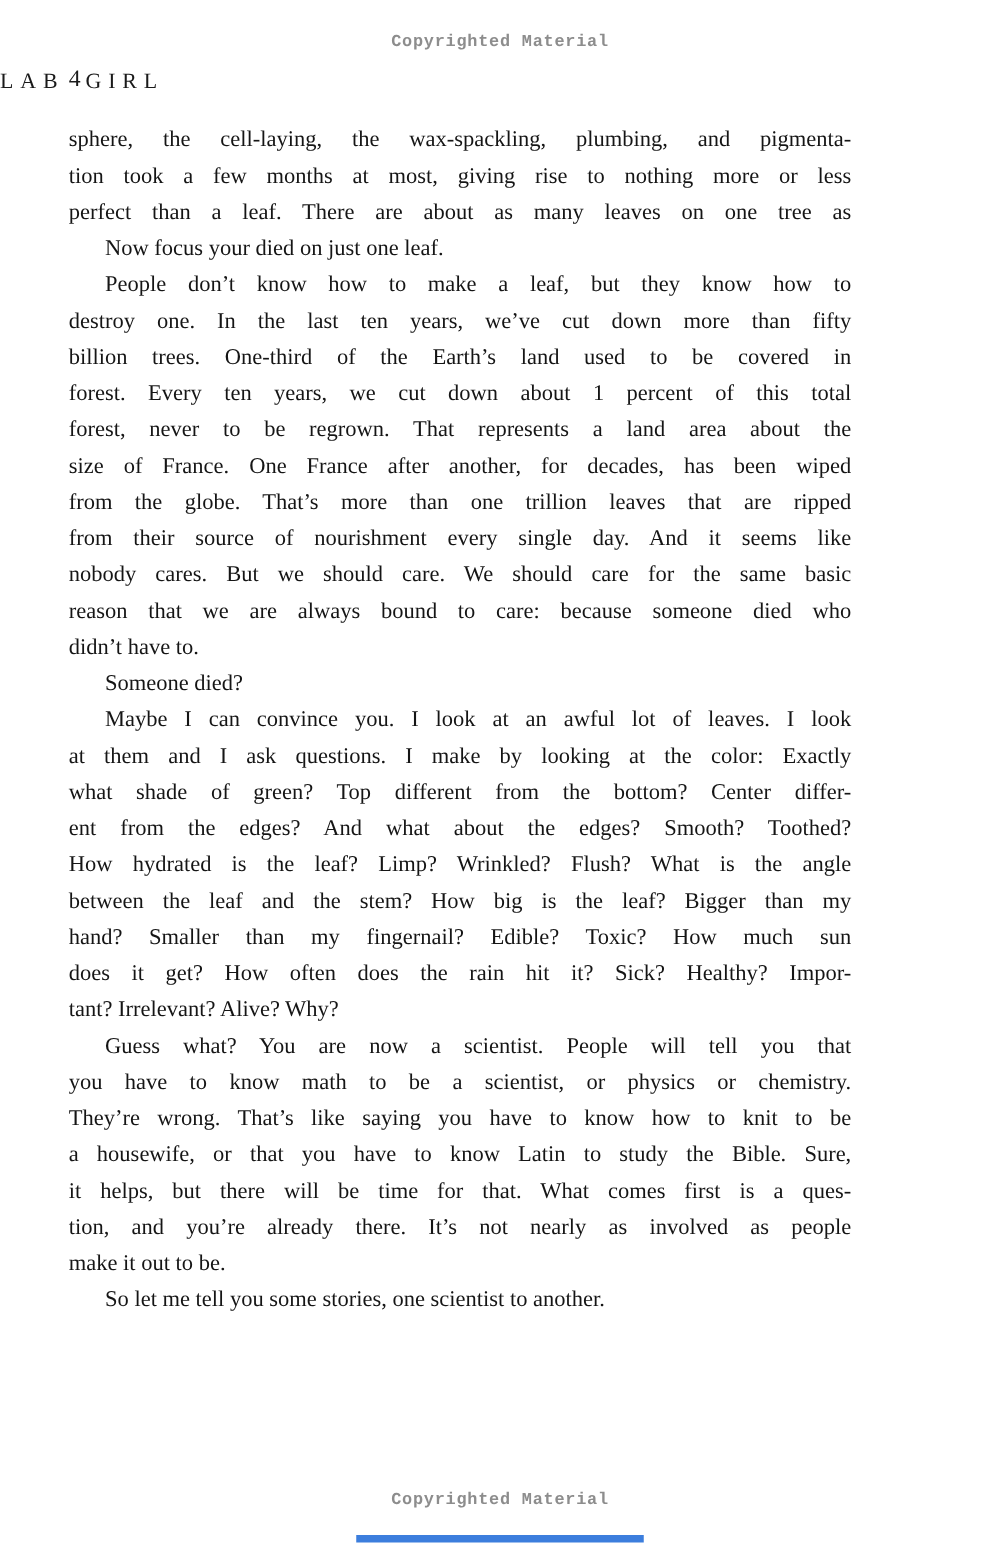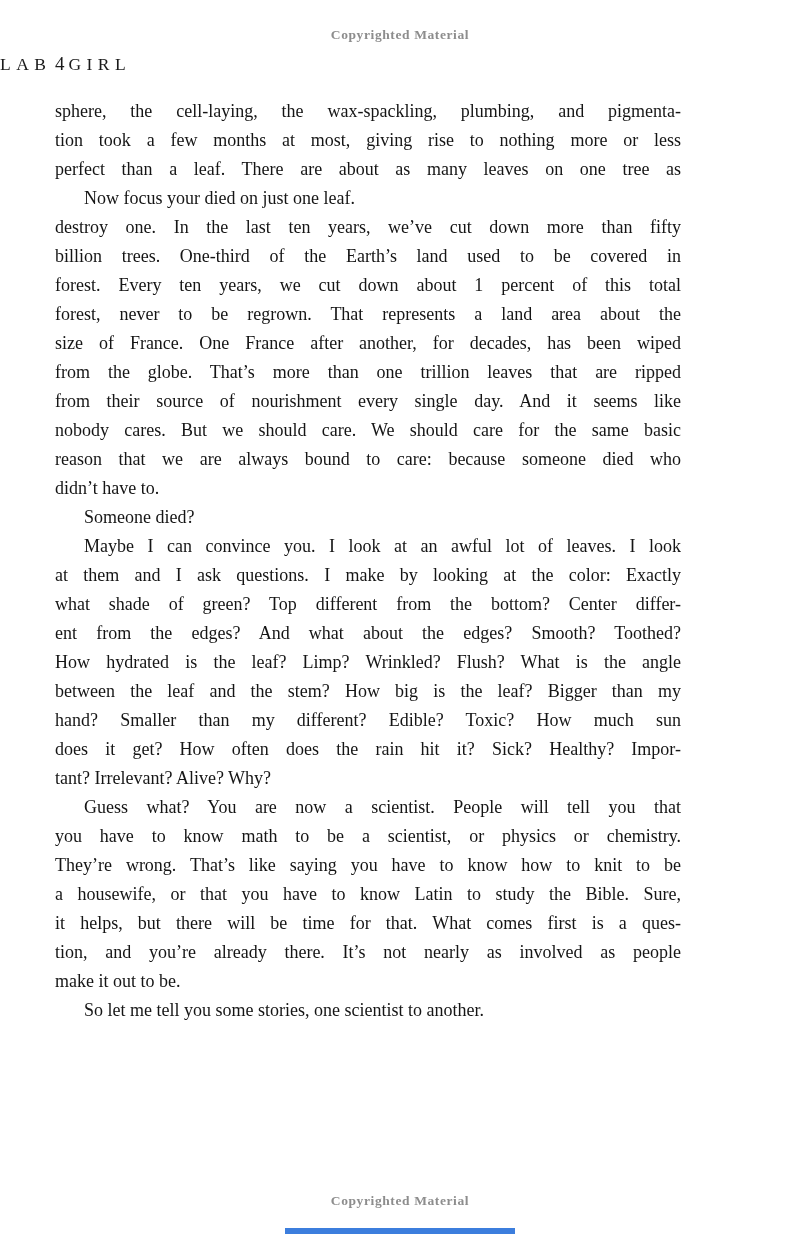--- a/index.html
+++ b/index.html
@@ -15,7 +15,7 @@
     position: absolute;
     left: 0; right: 0;
     text-align: center;
-    font-family: Liberation Serif, serif;
+    font-family: Liberation Mono, monospace;
     font-weight: bold;
     font-size: 13.5px;
     letter-spacing: 0.6px;

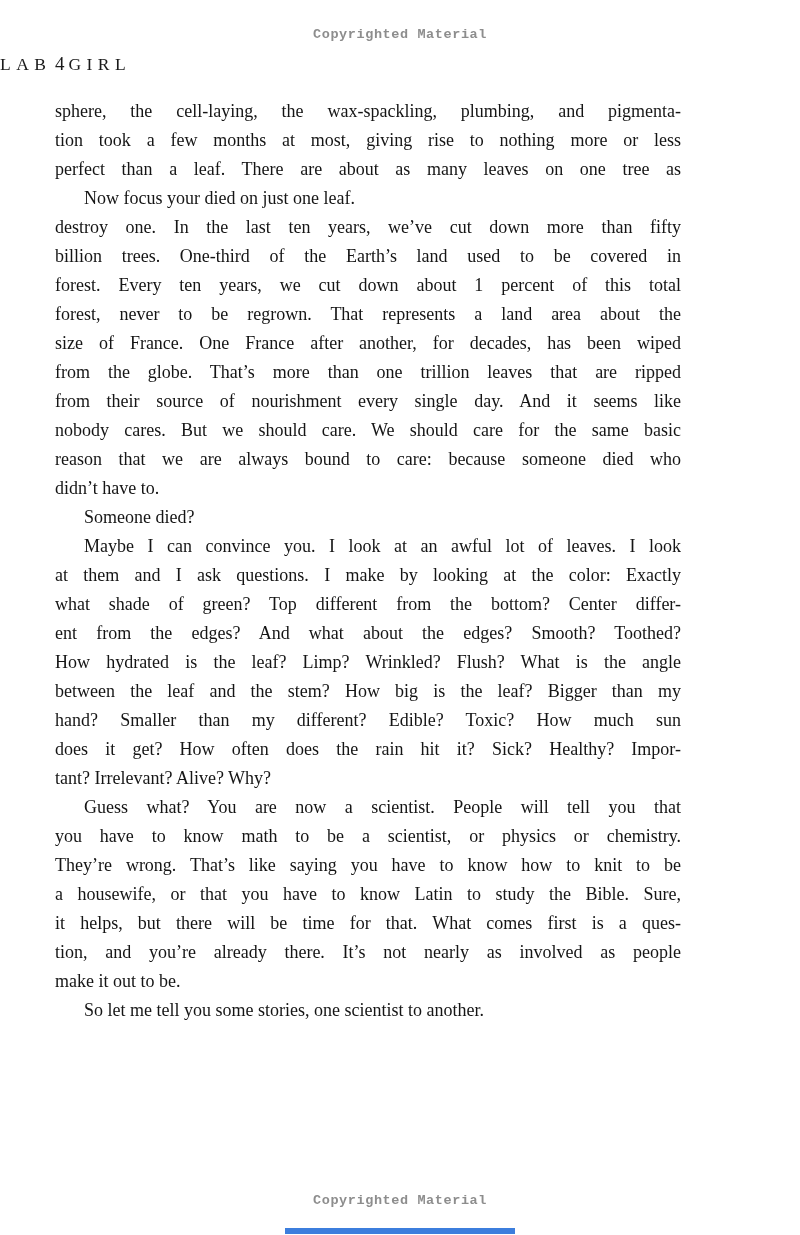--- a/index.html
+++ b/index.html
@@ -86,6 +86,7 @@
         <div class="line last indent">Now focus your died on just one leaf.</div>
       </div>
       <div class="para">
+        <div class="line indent">People don’t know how to make a leaf, but they know how to</div>
         <div class="line">destroy one. In the last ten years, we’ve cut down more than fifty</div>
         <div class="line">billion trees. One-third of the Earth’s land used to be covered in</div>
         <div class="line">forest. Every ten years, we cut down about 1 percent of this total</div>

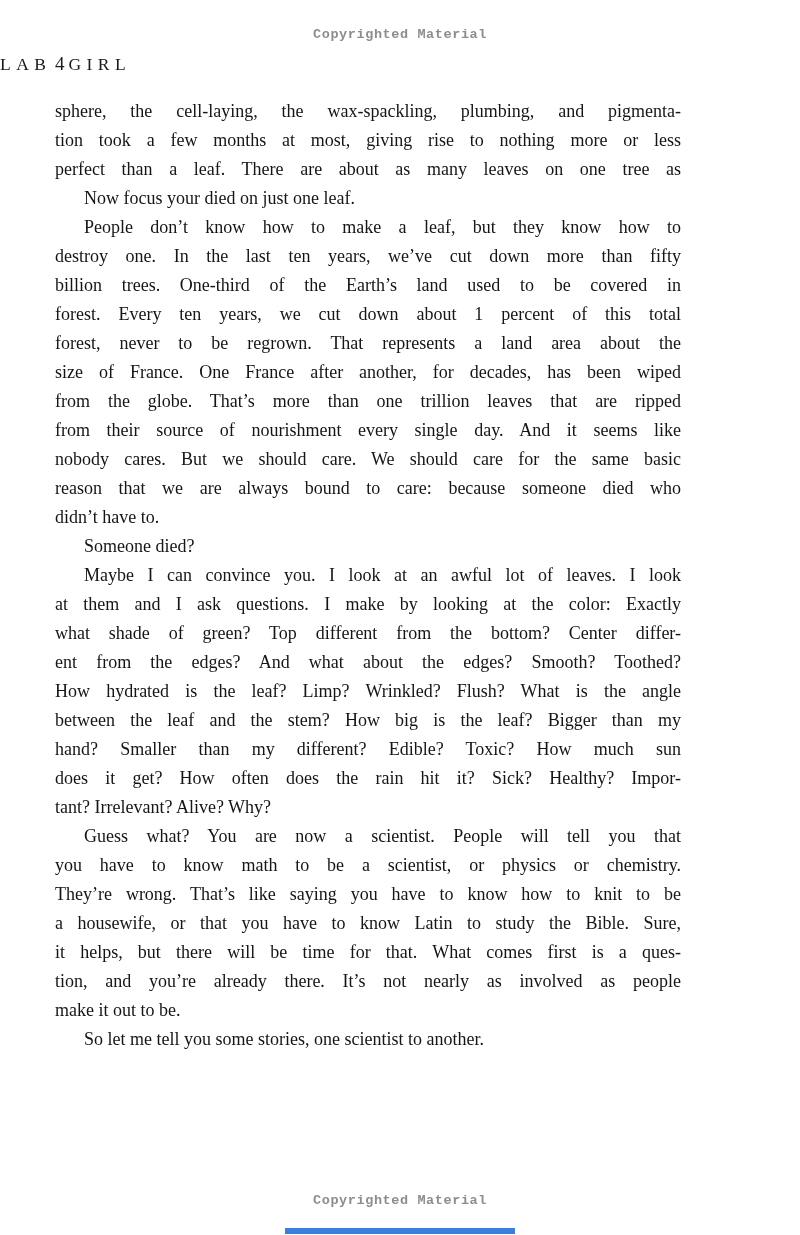--- a/index.html
+++ b/index.html
@@ -108,7 +108,7 @@
         <div class="line">ent from the edges? And what about the edges? Smooth? Toothed?</div>
         <div class="line">How hydrated is the leaf? Limp? Wrinkled? Flush? What is the angle</div>
         <div class="line">between the leaf and the stem? How big is the leaf? Bigger than my</div>
-        <div class="line">hand? Smaller than my different? Edible? Toxic? How much sun</div>
+        <div class="line">hand? Smaller than my fingernail? Edible? Toxic? How much sun</div>
         <div class="line">does it get? How often does the rain hit it? Sick? Healthy? Impor-</div>
         <div class="line last">tant? Irrelevant? Alive? Why?</div>
       </div>

